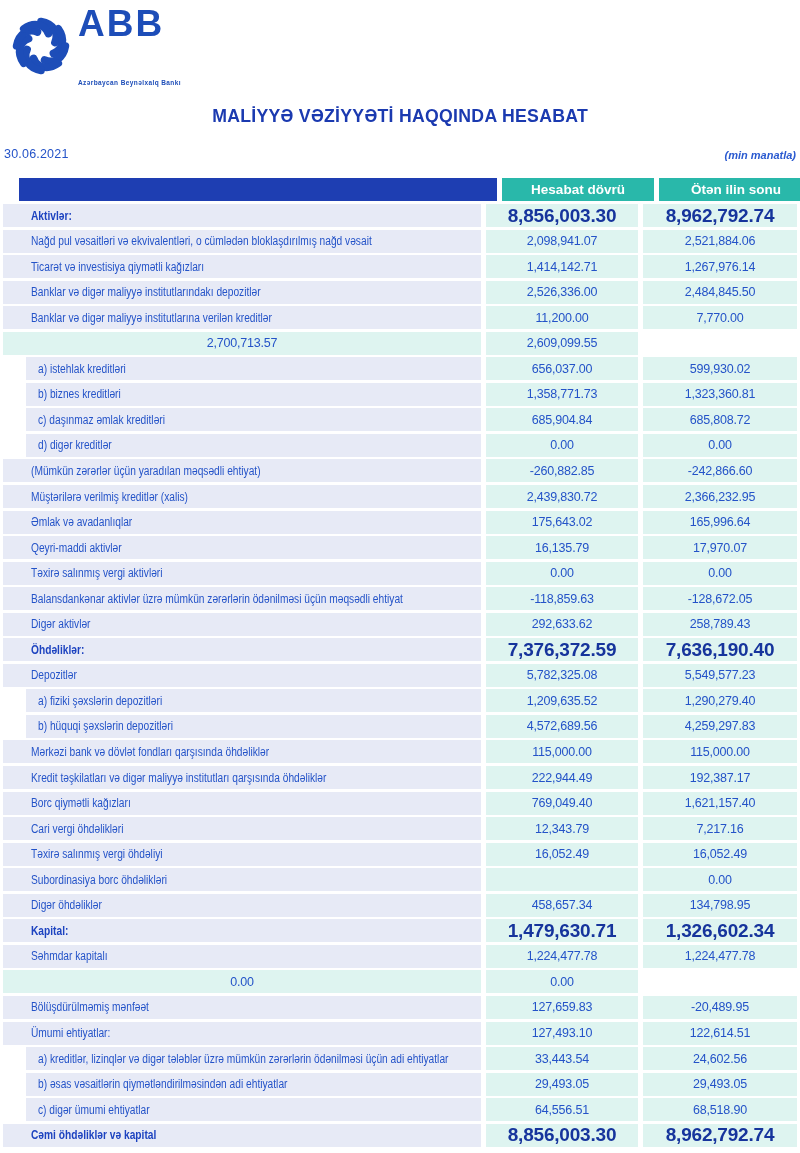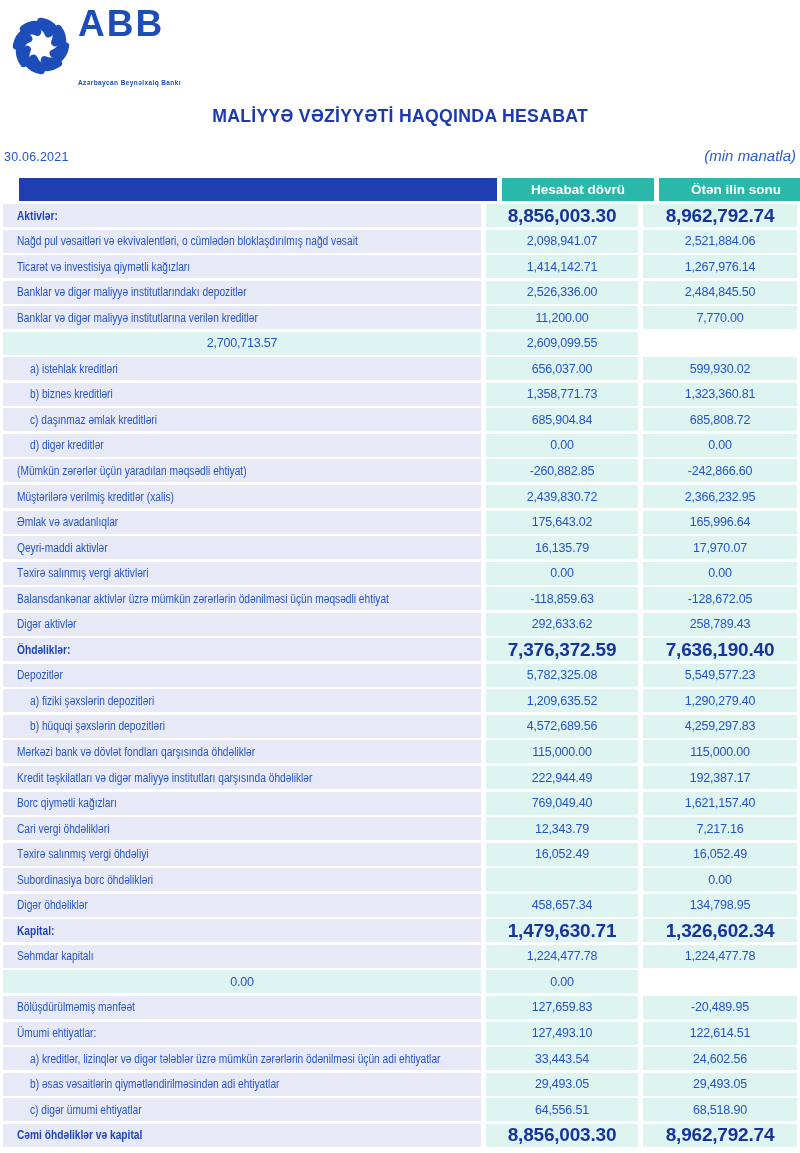--- a/index.html
+++ b/index.html
@@ -34,7 +34,7 @@
     display:flex;justify-content:space-between;align-items:flex-end;
   }
   .date{font-size:12.5px;font-weight:normal;color:#2453c8;letter-spacing:.2px;}
-  .unit-note{font-size:15px;font-style:italic;font-weight:normal;color:#2a5ad0;}
+  .unit-note{font-size:11px;font-style:italic;font-weight:bold;color:#2a5ad0;}
   
   .table{position:absolute;top:178px;left:3px;width:794px;}
   .thead,.row{

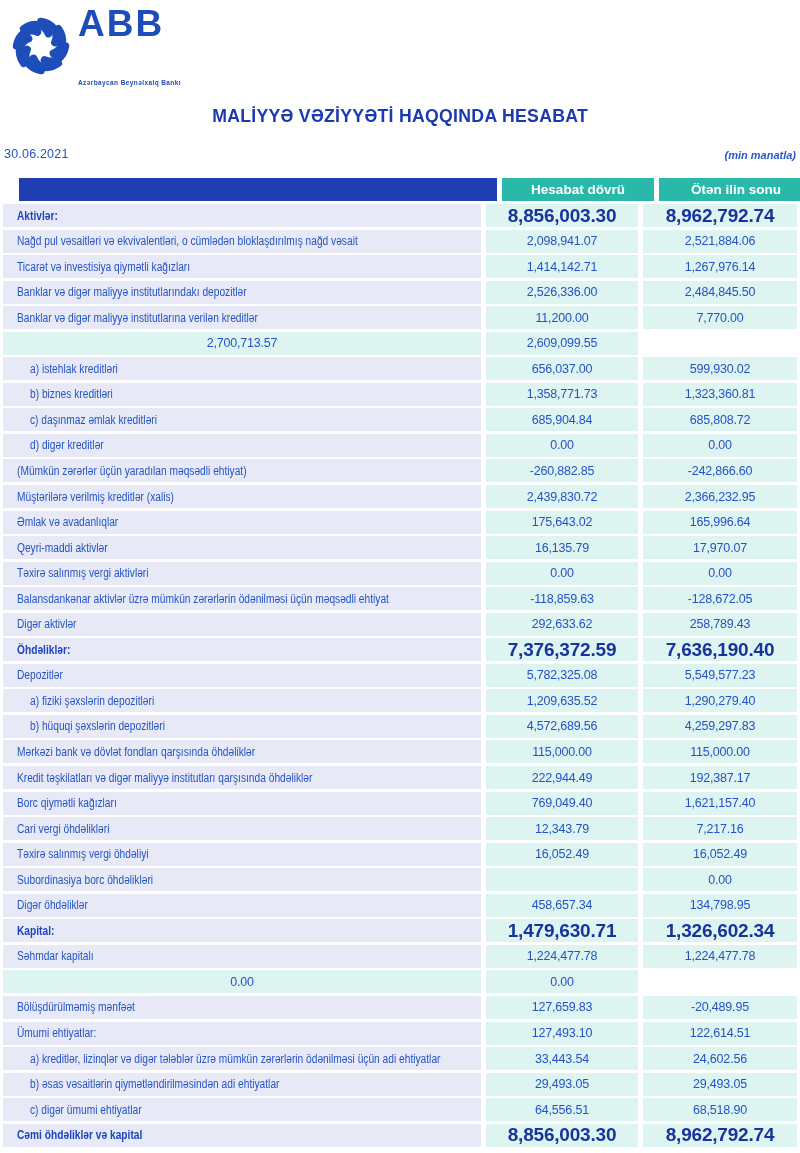--- a/index.html
+++ b/index.html
@@ -56,7 +56,7 @@
     background:#e7eaf6;color:#2453c8;
     font-size:12px;
     display:flex;align-items:center;
-    padding-left:14px;overflow:hidden;white-space:nowrap;
+    padding-left:28px;overflow:hidden;white-space:nowrap;
   }
   .cell-label.indent{padding-left:27px;}
   .lbl-text{transform:scaleX(.85);transform-origin:left center;white-space:nowrap;}

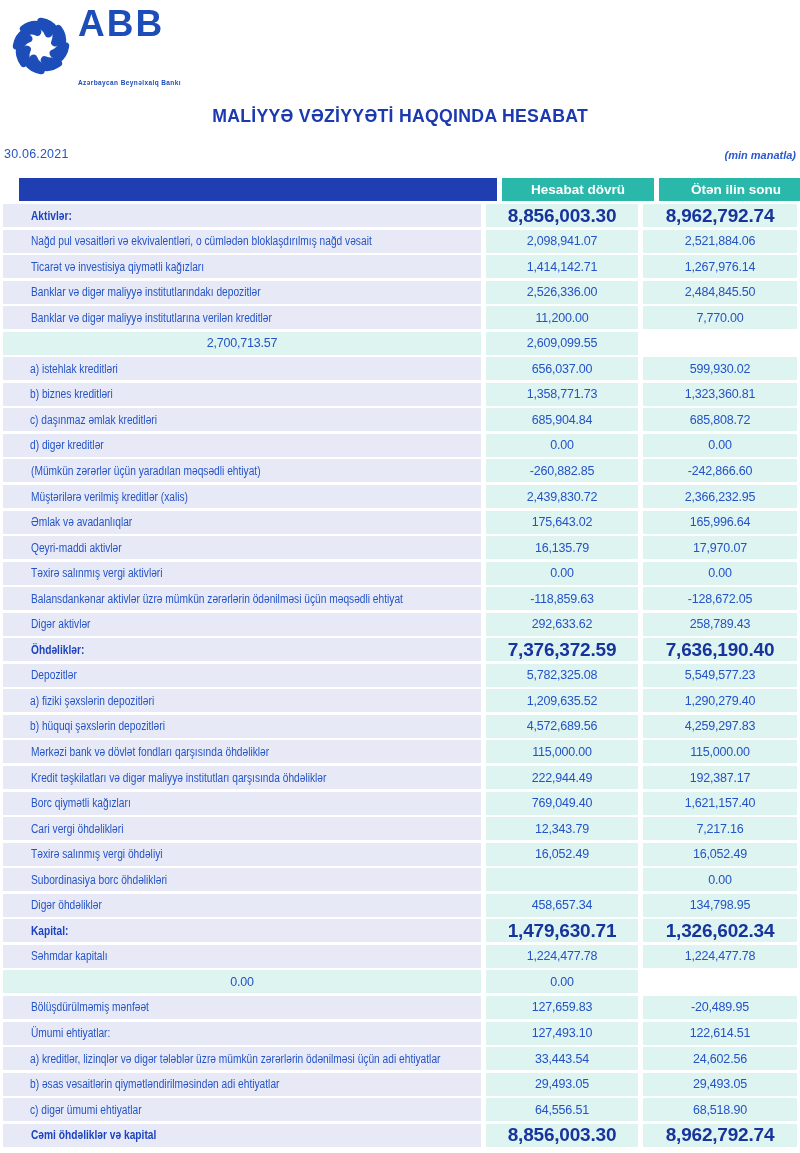--- a/index.html
+++ b/index.html
@@ -58,7 +58,7 @@
     display:flex;align-items:center;
     padding-left:28px;overflow:hidden;white-space:nowrap;
   }
-  .cell-label.indent{padding-left:27px;}
+  .cell-label.indent{padding-left:12px;margin-left:23px;}
   .lbl-text{transform:scaleX(.85);transform-origin:left center;white-space:nowrap;}
   .cell-val{
     background:#def4f0;color:#2453c8;

